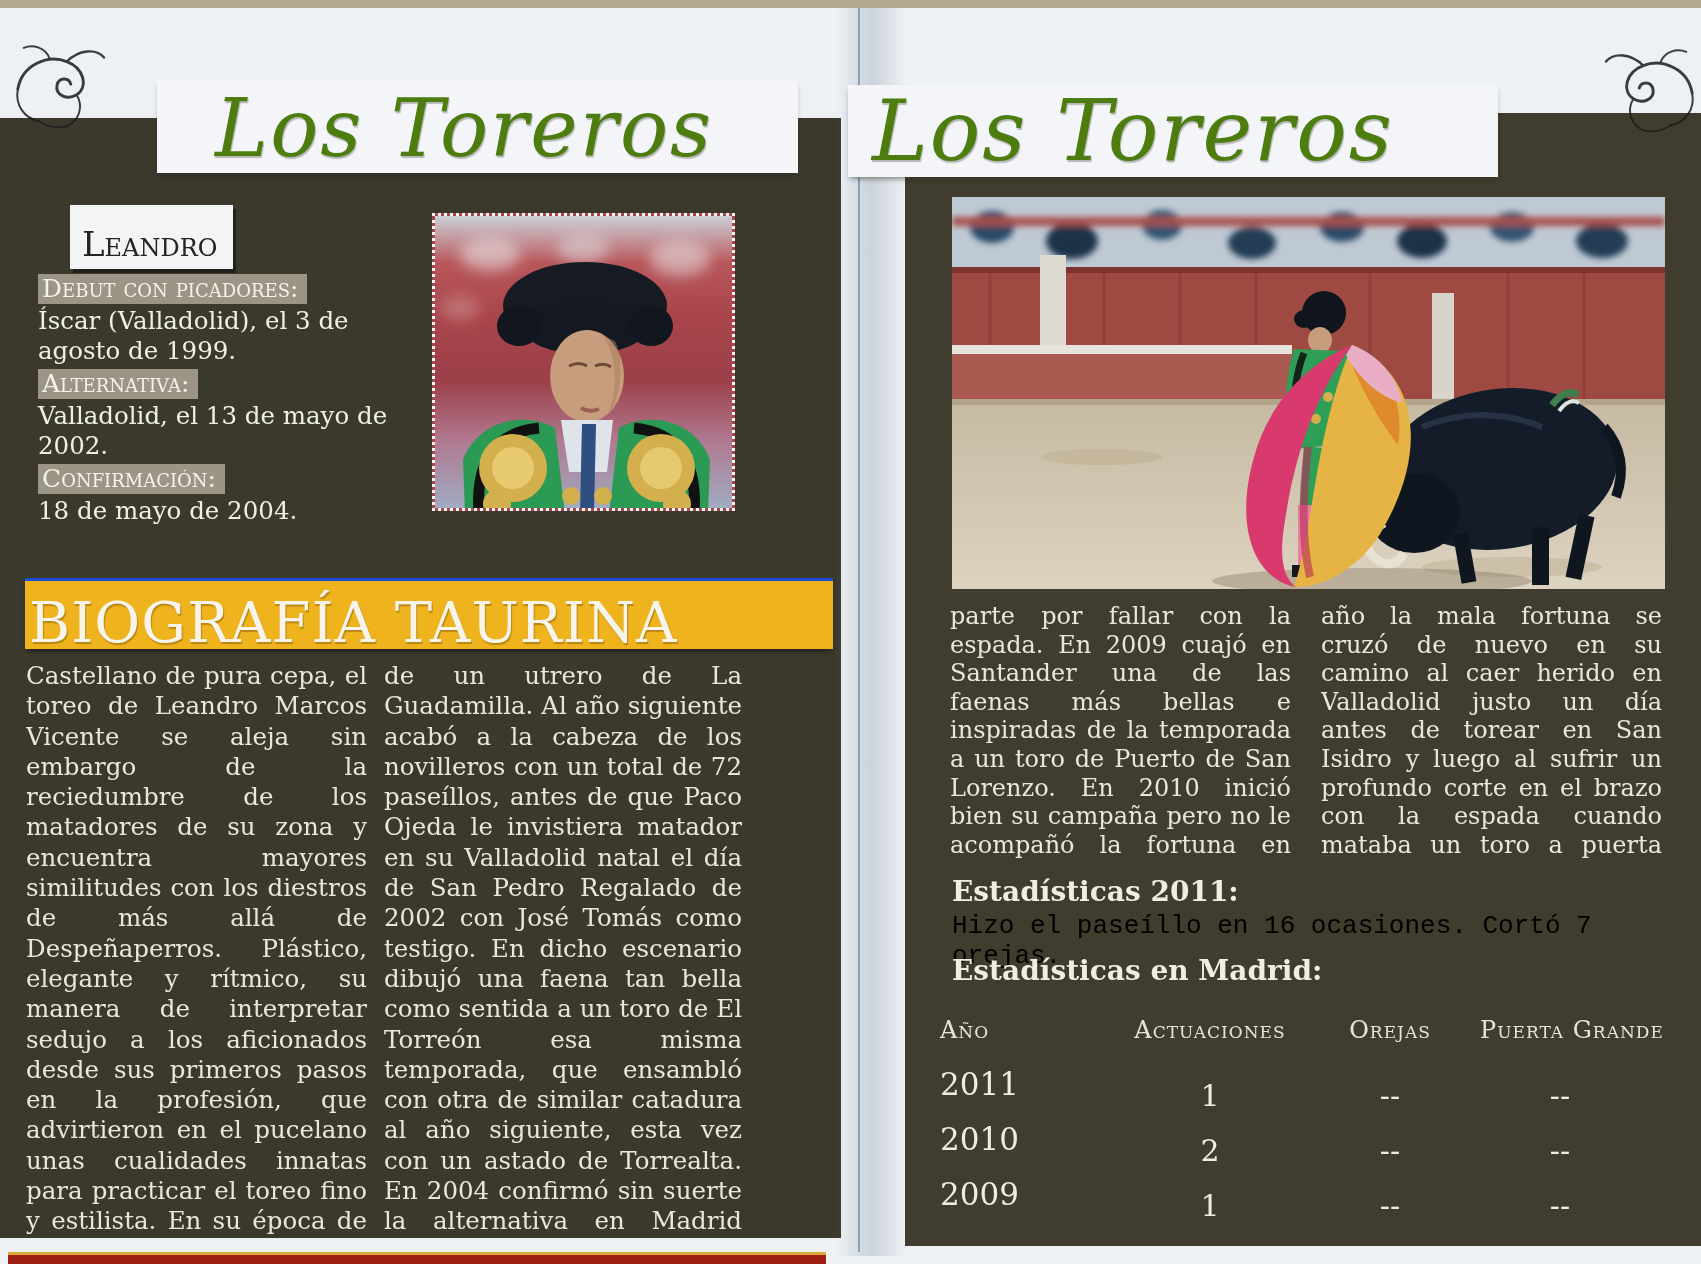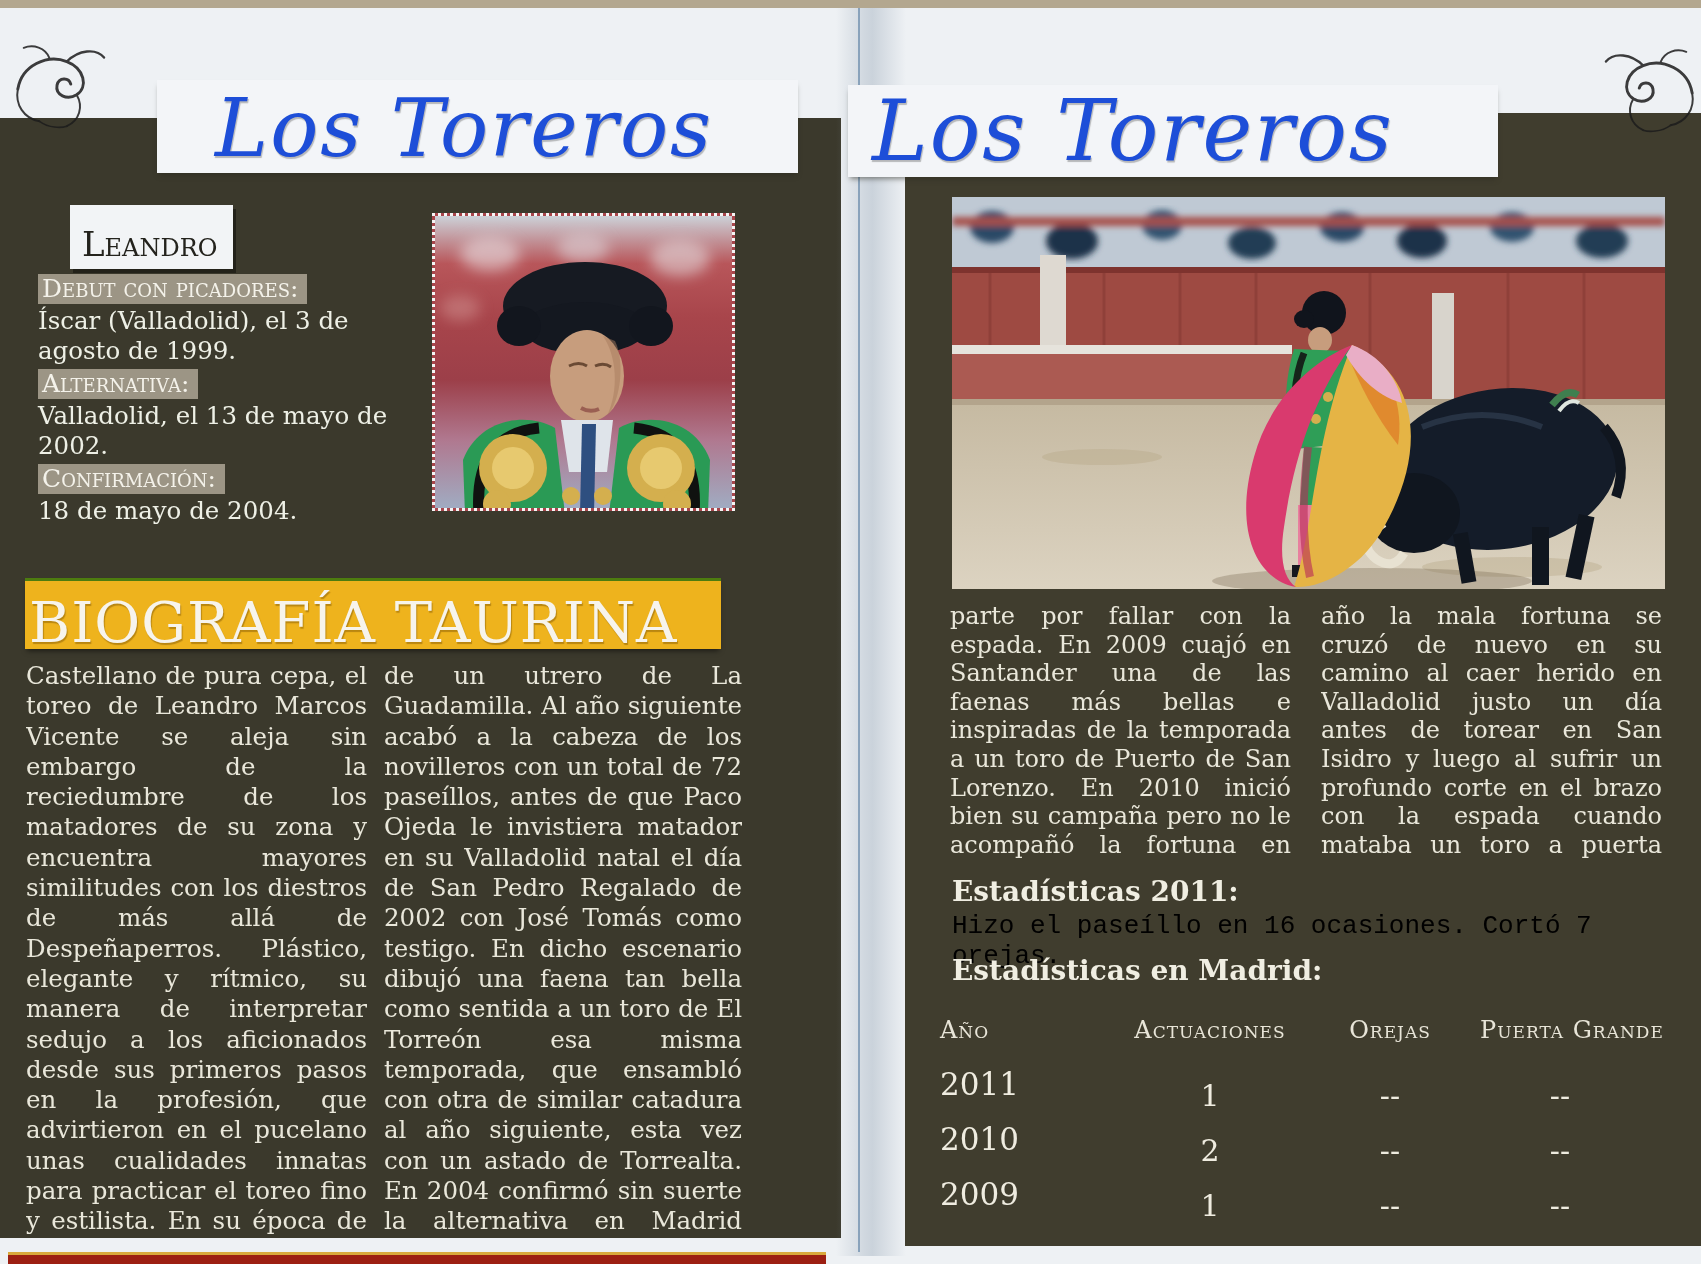--- a/index.html
+++ b/index.html
@@ -13,7 +13,7 @@
   .titleband{position:absolute;background:#f3f5f8;box-shadow:0 4px 5px -2px rgba(40,40,30,.5);}
   .lp-titleband{left:157px;top:80px;width:641px;height:93px;}
   .rp-titleband{left:848px;top:85px;width:650px;height:92px;}
-  .main-title{font-style:italic;color:#1d4ed8;letter-spacing:2px;line-height:1;
+  .main-title{font-style:italic;color:#4d7c0f;letter-spacing:2px;line-height:1;
               position:absolute;bottom:4px;text-shadow:1px 2px 1px rgba(0,0,0,.25);white-space:nowrap;}
   .lp-title{left:58px;font-size:80px;}
   .rp-title{left:24px;font-size:84px;}

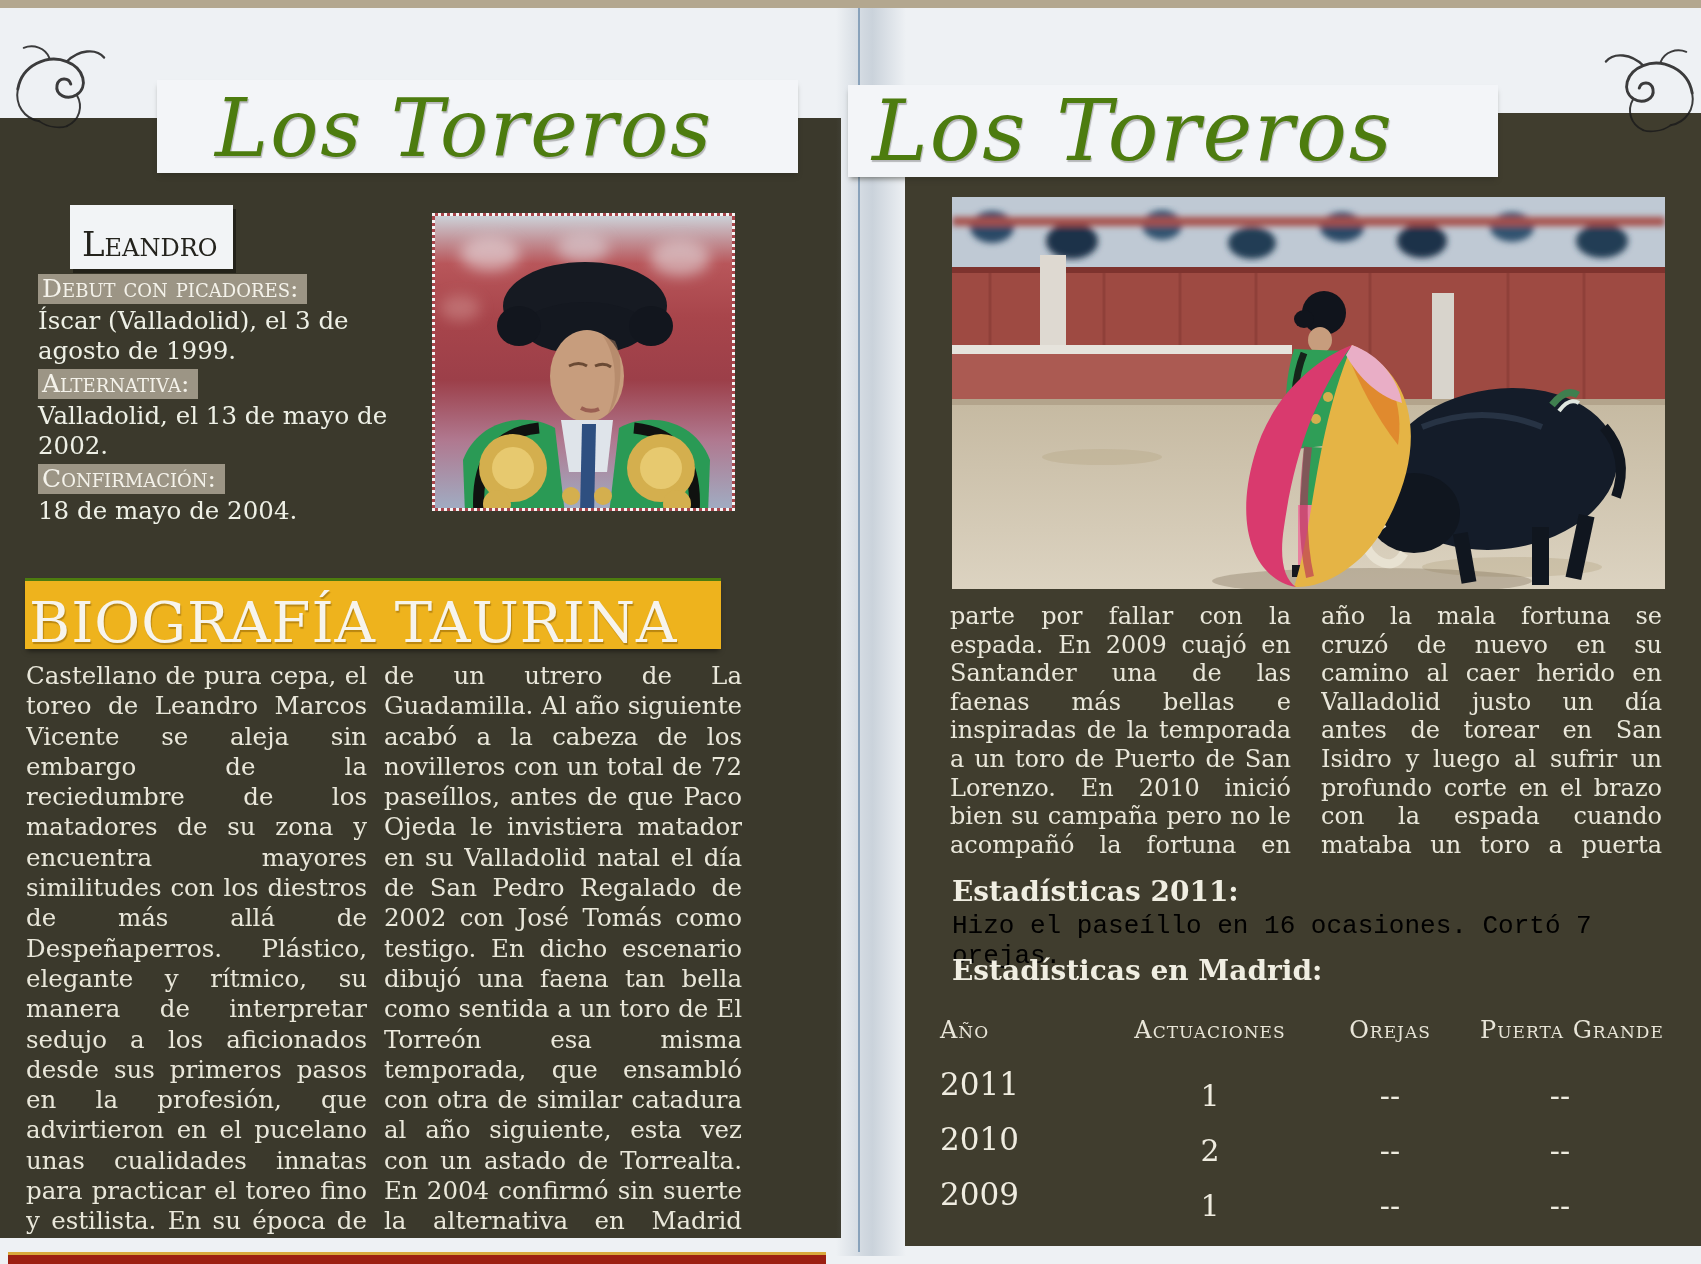--- a/index.html
+++ b/index.html
@@ -31,8 +31,8 @@
   .info-val{color:#eef0e6;font-size:24.5px;line-height:30px;margin-bottom:3px;}
   .lp-photo{position:absolute;left:432px;top:213px;width:303px;height:298px;border:3px dotted #f5f5f5;
             box-sizing:border-box;overflow:hidden;background:#a8454b;}
-  .banner{position:absolute;left:25px;top:578px;width:696px;height:71px;background:#eeb31d;
-          border-top:3px solid #4d7c0f;box-sizing:border-box;overflow:hidden;
+  .banner{position:absolute;left:25px;top:578px;width:808px;height:71px;background:#eeb31d;
+          border-top:3px solid #1d4ed8;box-sizing:border-box;overflow:hidden;
           box-shadow:0 4px 5px -2px rgba(0,0,0,.5);}
   .banner-text{position:absolute;left:4px;bottom:-6px;color:#f7f4ec;font-size:56px;letter-spacing:1px;
                white-space:nowrap;text-shadow:1px 2px 1px rgba(120,80,0,.45);}

